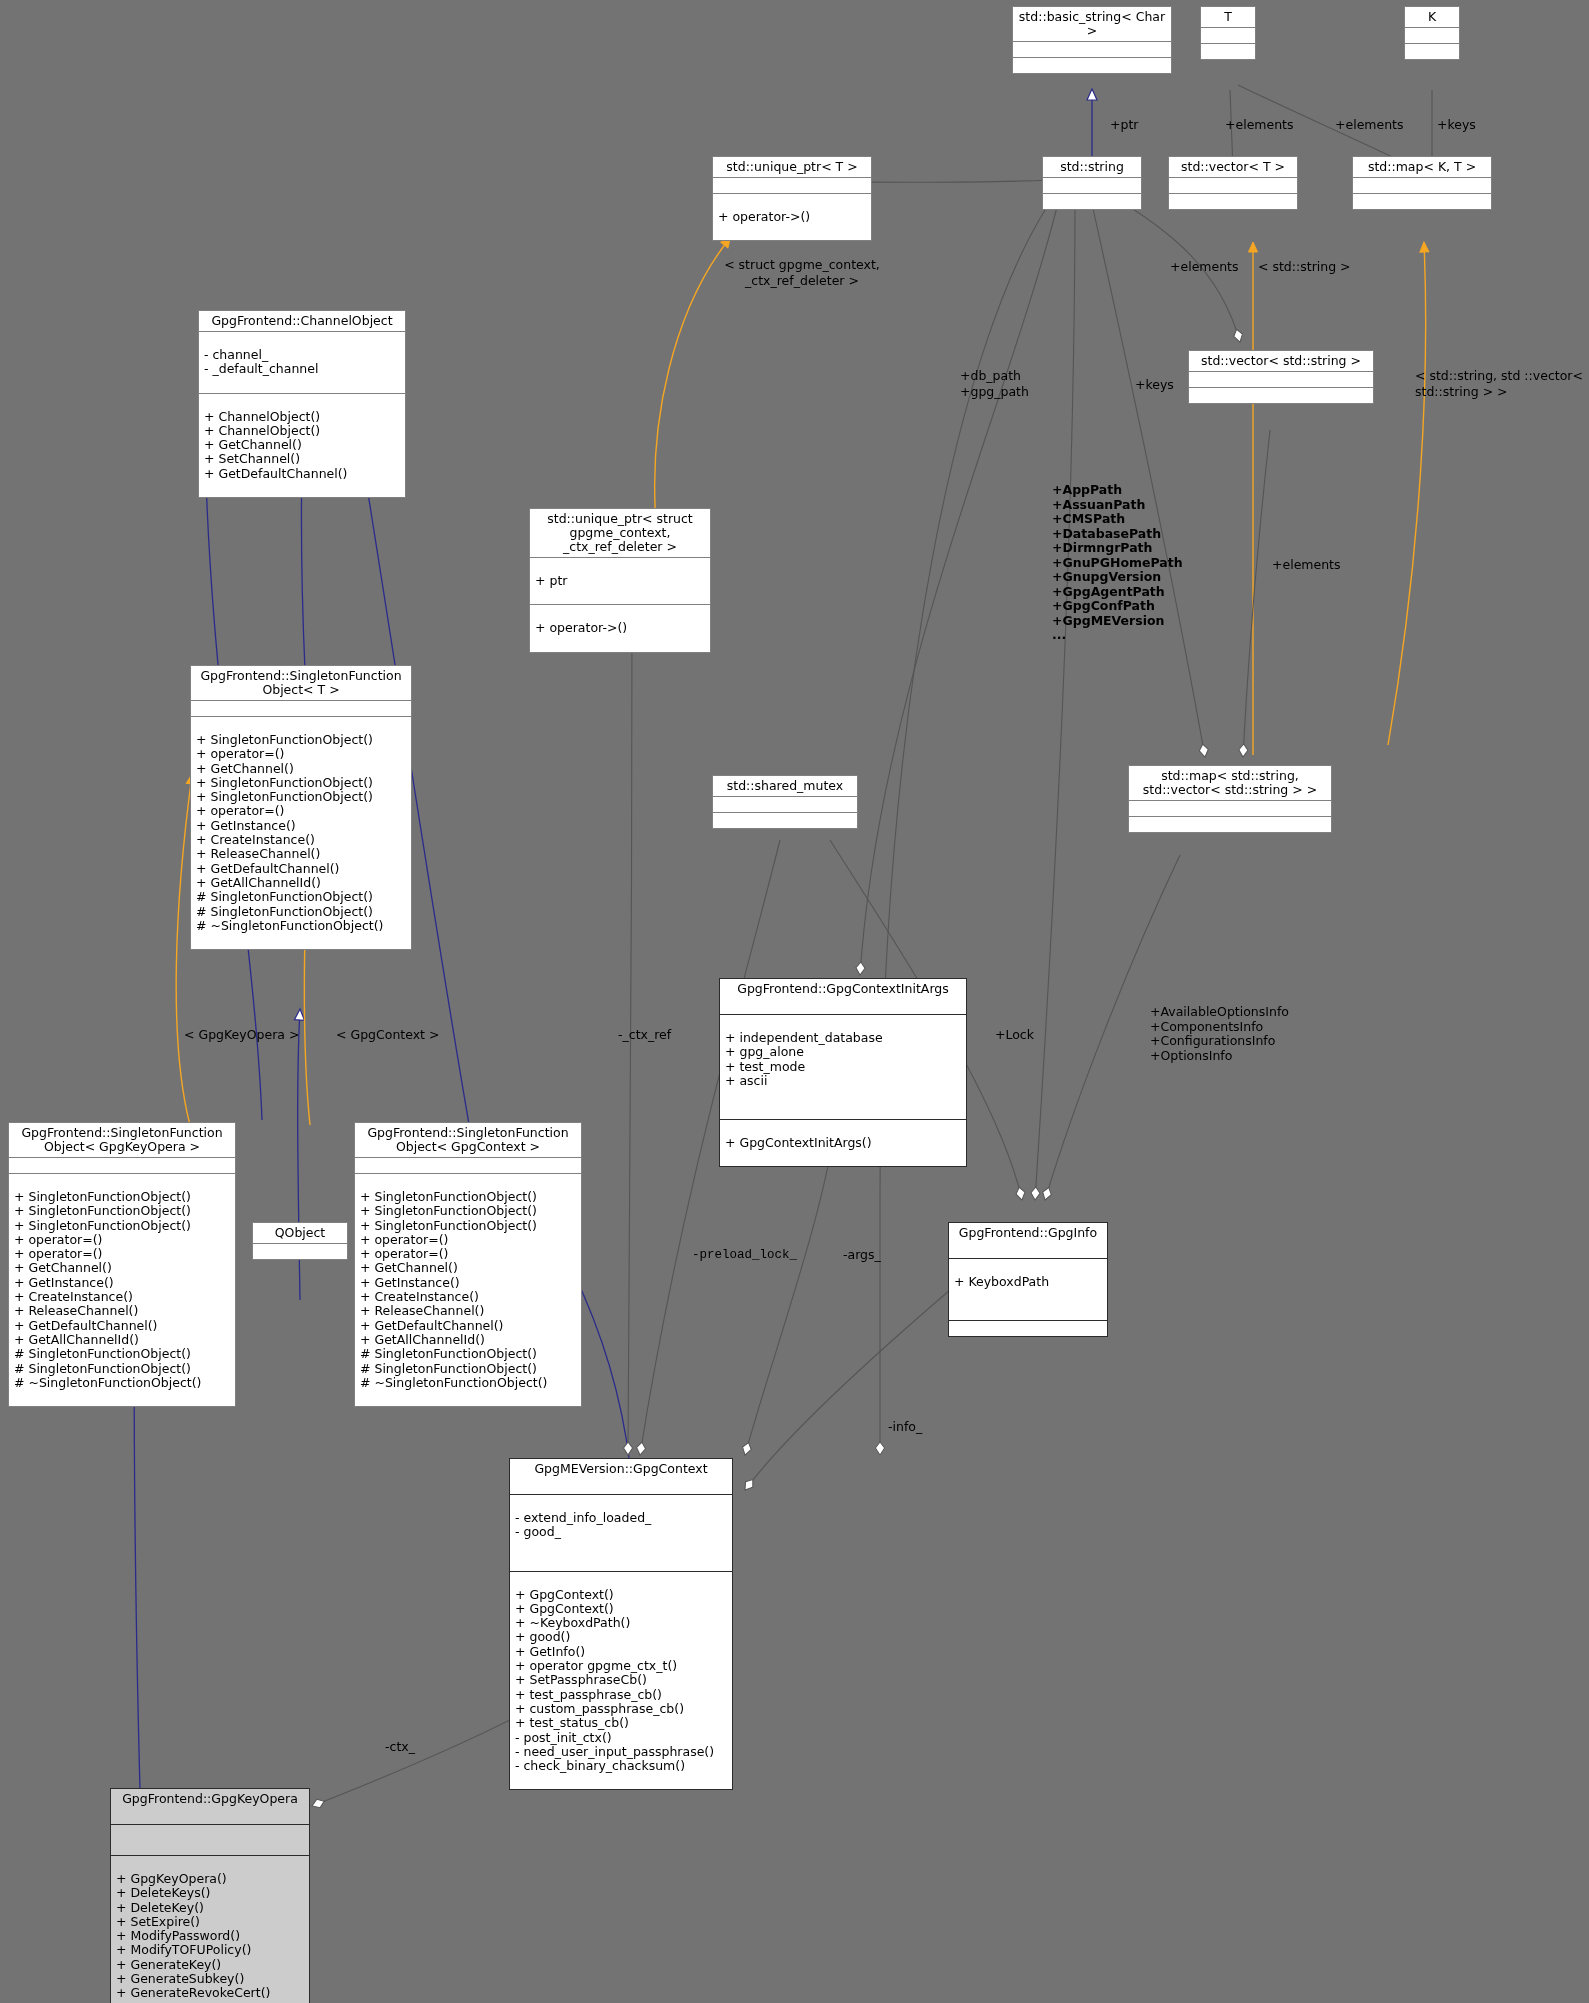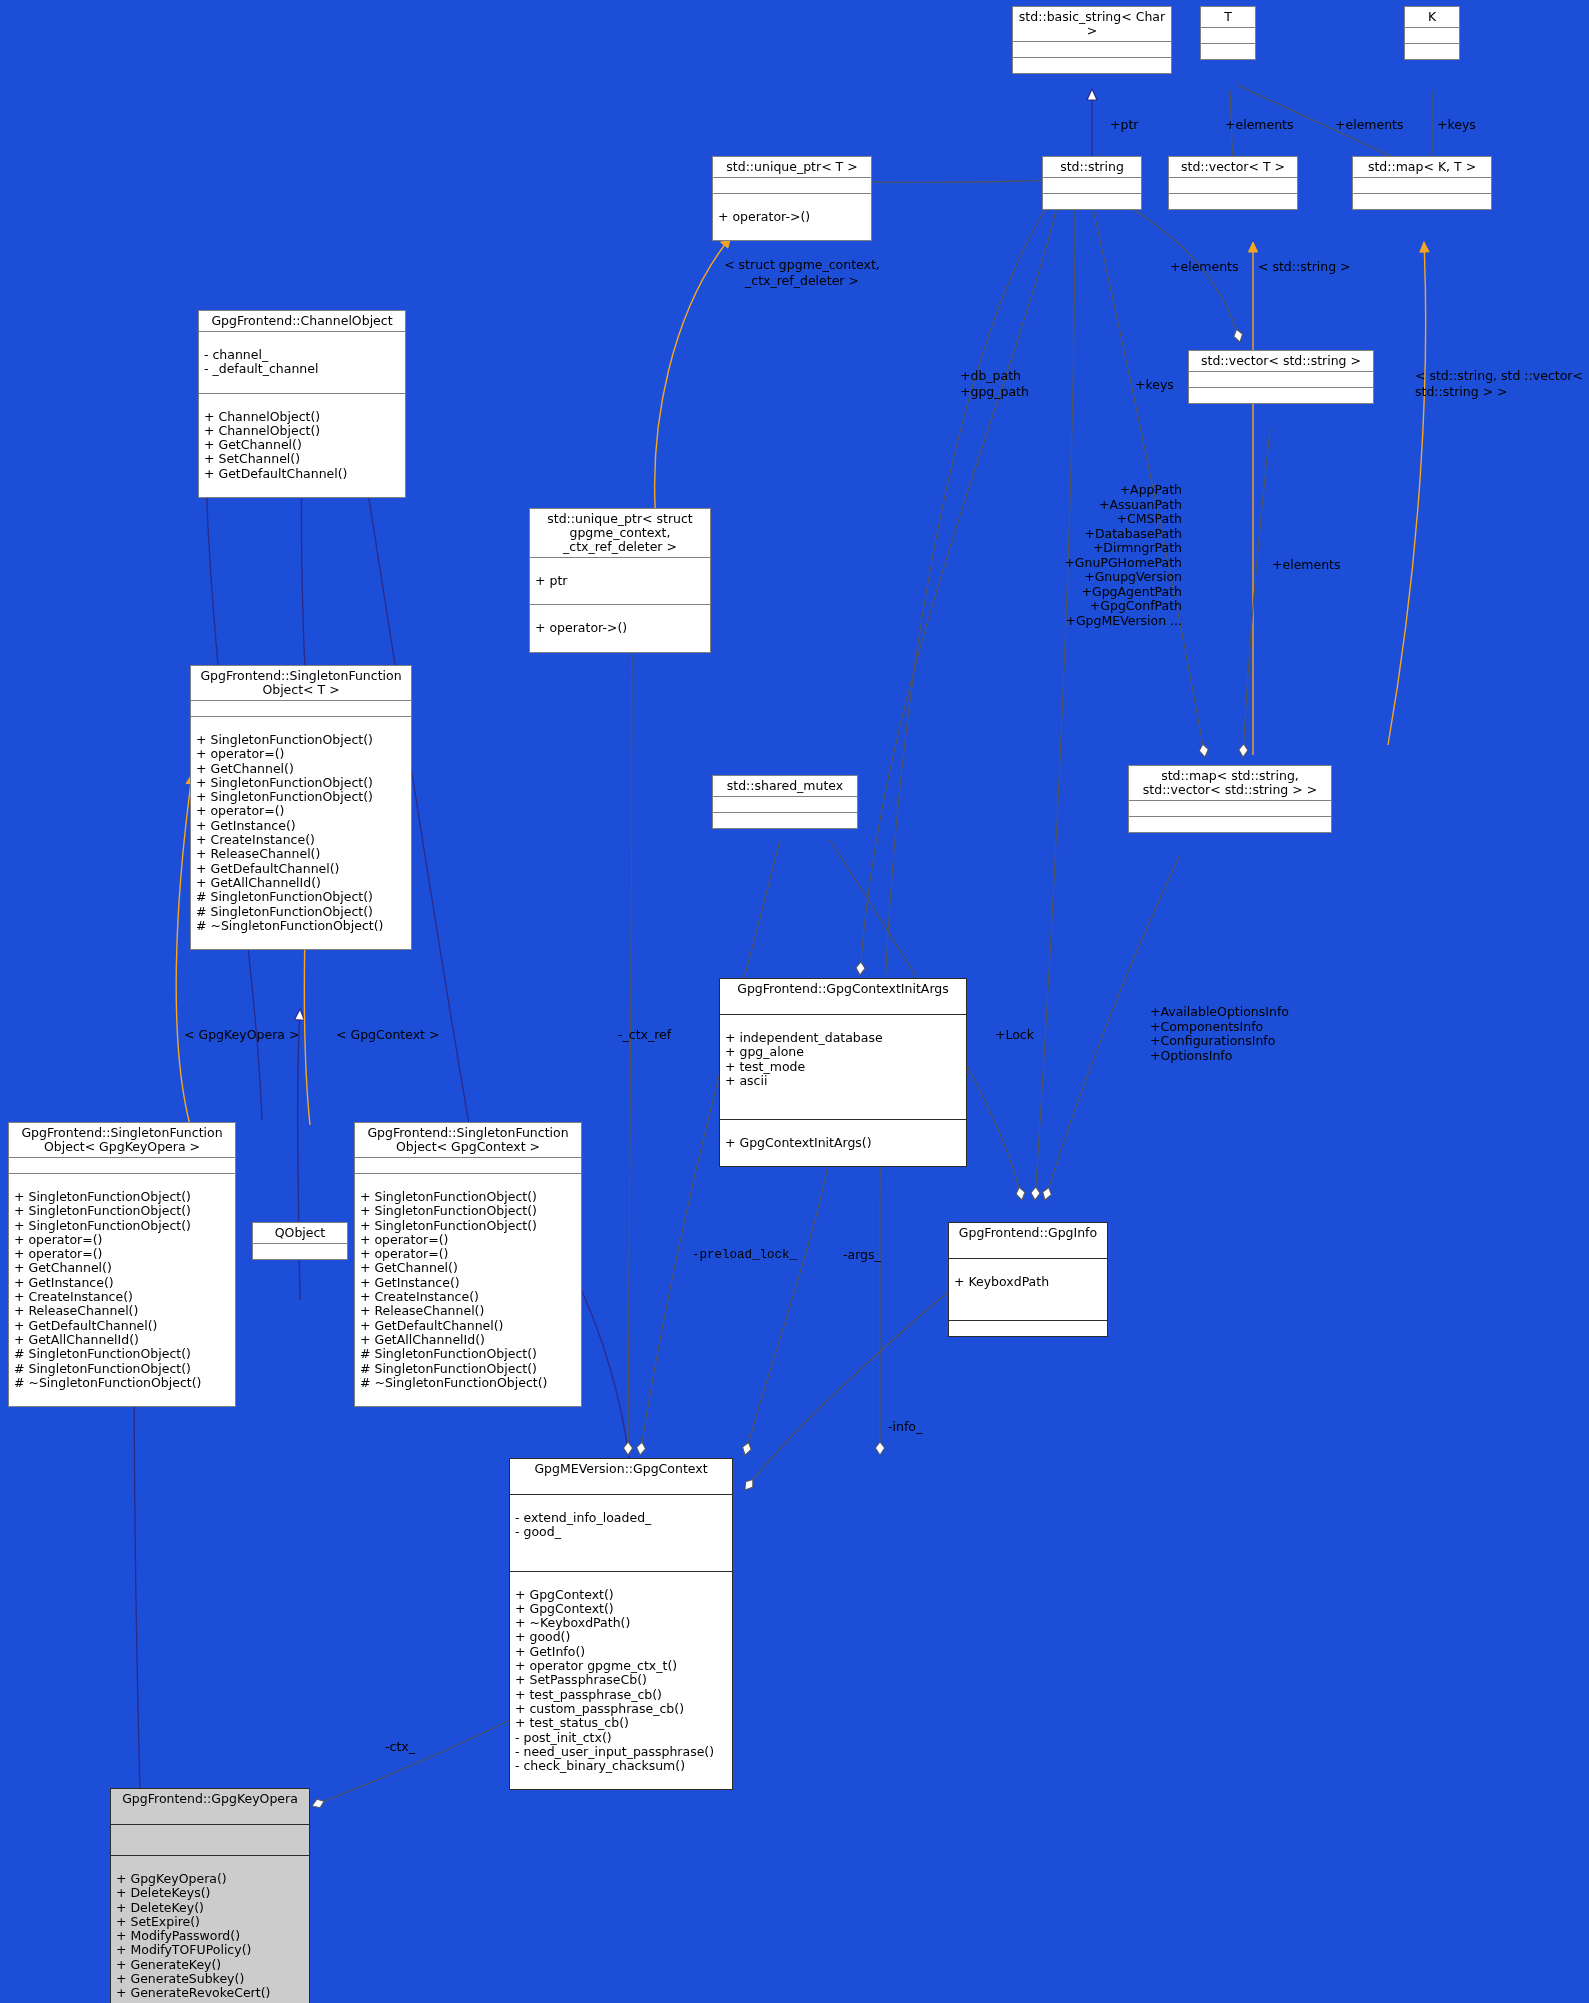--- a/index.html
+++ b/index.html
@@ -3,7 +3,7 @@
 <meta charset="utf-8">
 <style>
   html,body{margin:0;padding:0;background:#ffffff;}
-  #canvas{position:relative;width:1589px;height:2003px;background:#1d4ed8;
+  #canvas{position:relative;width:1589px;height:2003px;background:#737373;
           font-family:"DejaVu Sans","Liberation Sans",sans-serif;overflow:hidden;}
   svg.edges{position:absolute;left:0;top:0;width:1589px;height:2003px;pointer-events:none;}
   .node{position:absolute;box-sizing:border-box;background:#ffffff;

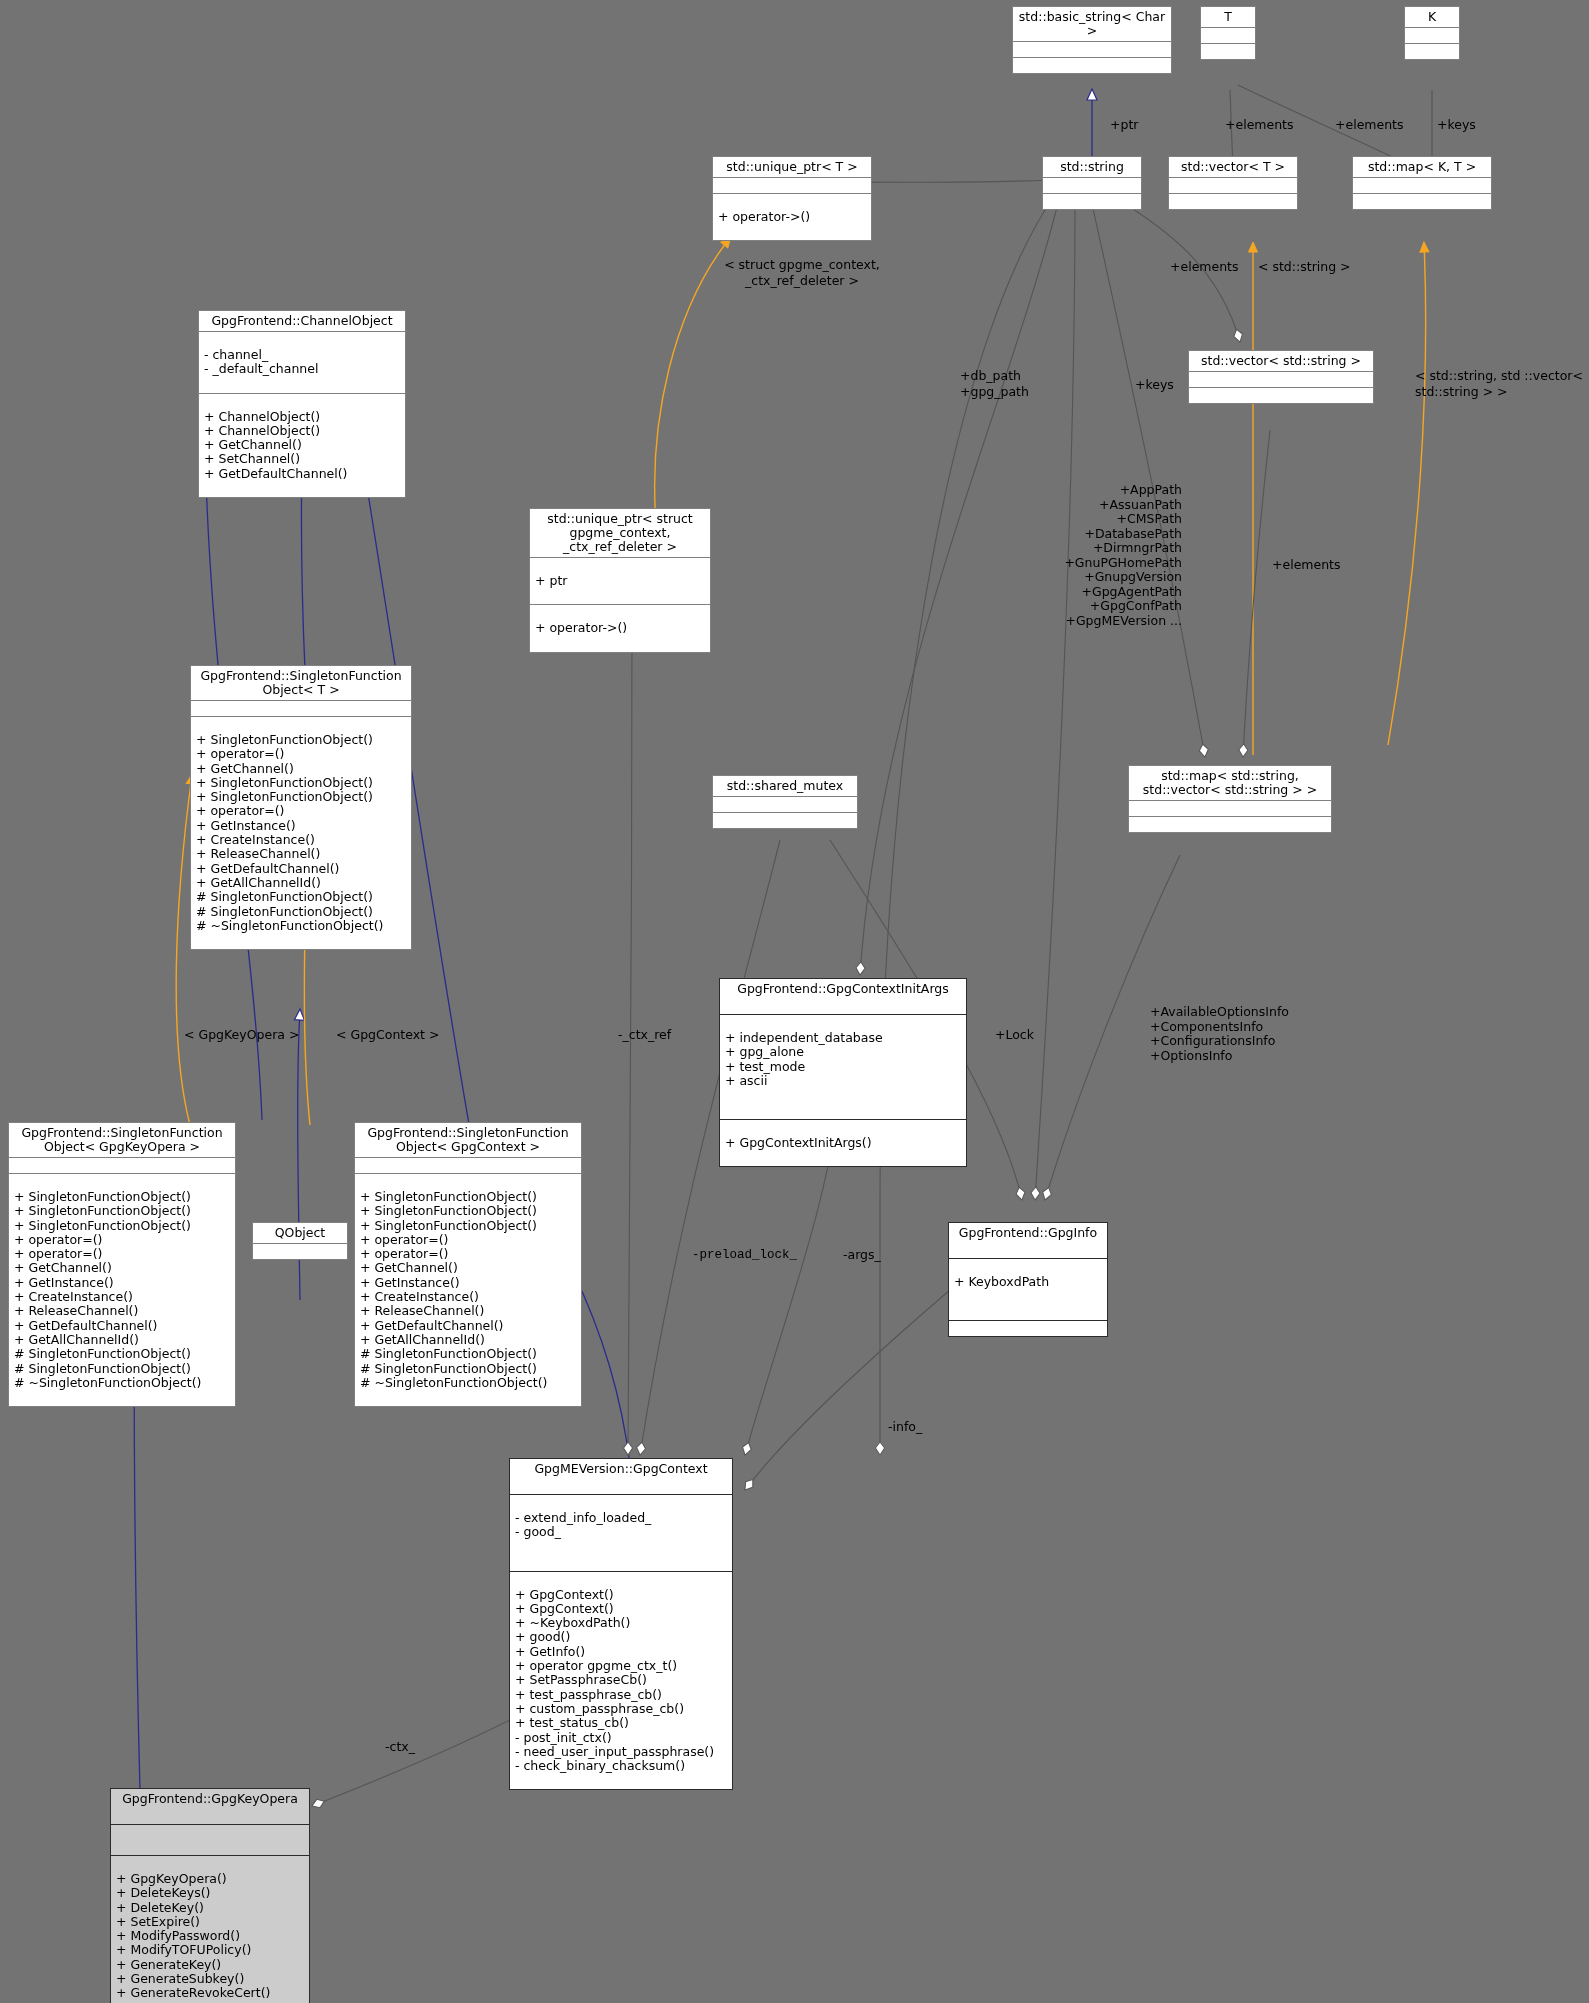--- a/index.html
+++ b/index.html
@@ -330,7 +330,7 @@
 
   <div class="elabel" style="left:1415px;top:368px;width:175px;line-height:16px;white-space:normal;">&lt; std::string, std ::vector&lt; std::string &gt; &gt;</div>
 
-  <div class="elabel" style="left:1052px;top:483px;width:130px;line-height:14.5px;text-align:right;white-space:normal;">+AppPath +AssuanPath +CMSPath +DatabasePath +DirmngrPath +GnuPGHomePath +GnupgVersion +GpgAgentPath +GpgConfPath +GpgMEVersion ...</div>
+  <div class="elabel" style="left:1052px;top:483px;width:130px;line-height:14.5px;text-align:left;white-space:normal;font-weight:bold;">+AppPath +AssuanPath +CMSPath +DatabasePath +DirmngrPath +GnuPGHomePath +GnupgVersion +GpgAgentPath +GpgConfPath +GpgMEVersion ...</div>
 
   <div class="elabel" style="left:1272px;top:558px;">+elements</div>
 

